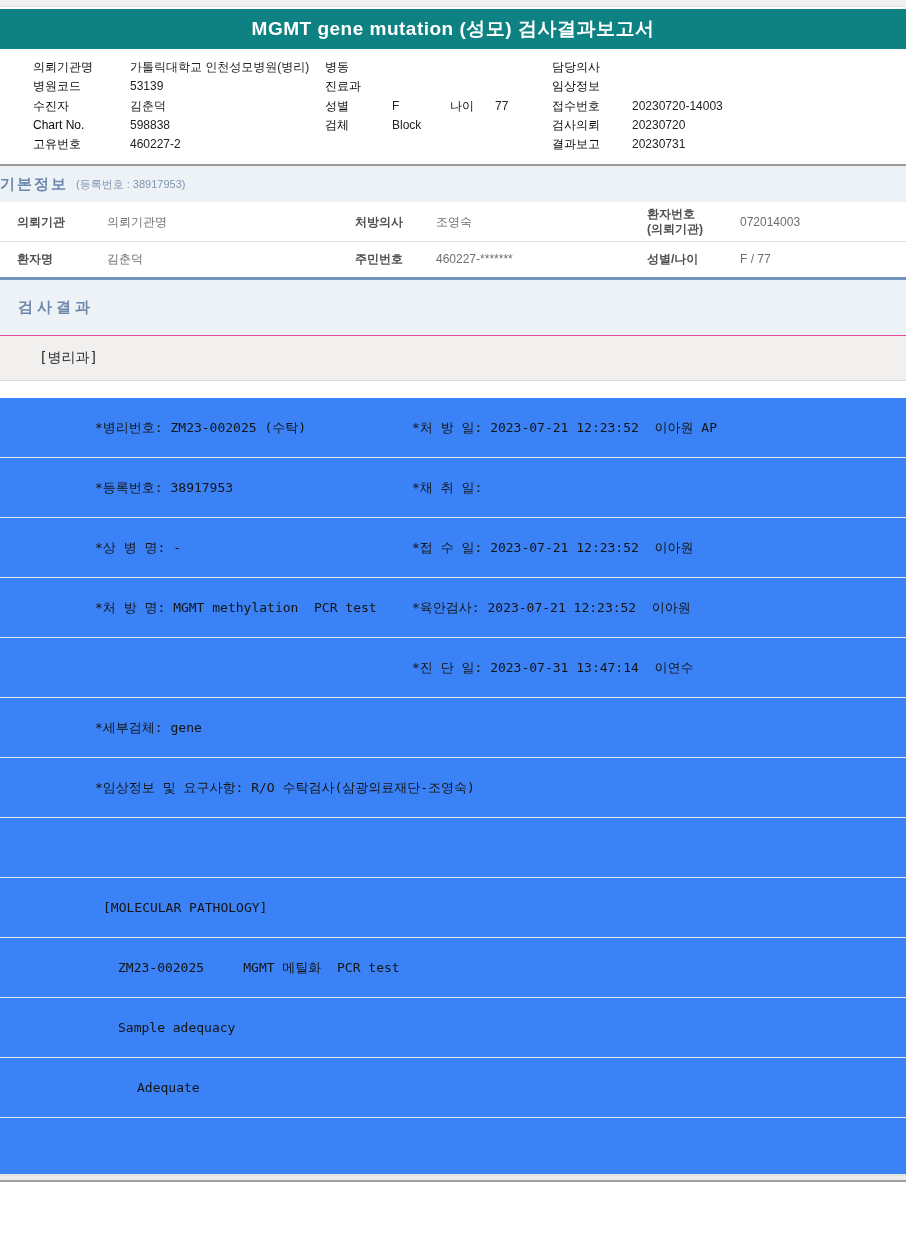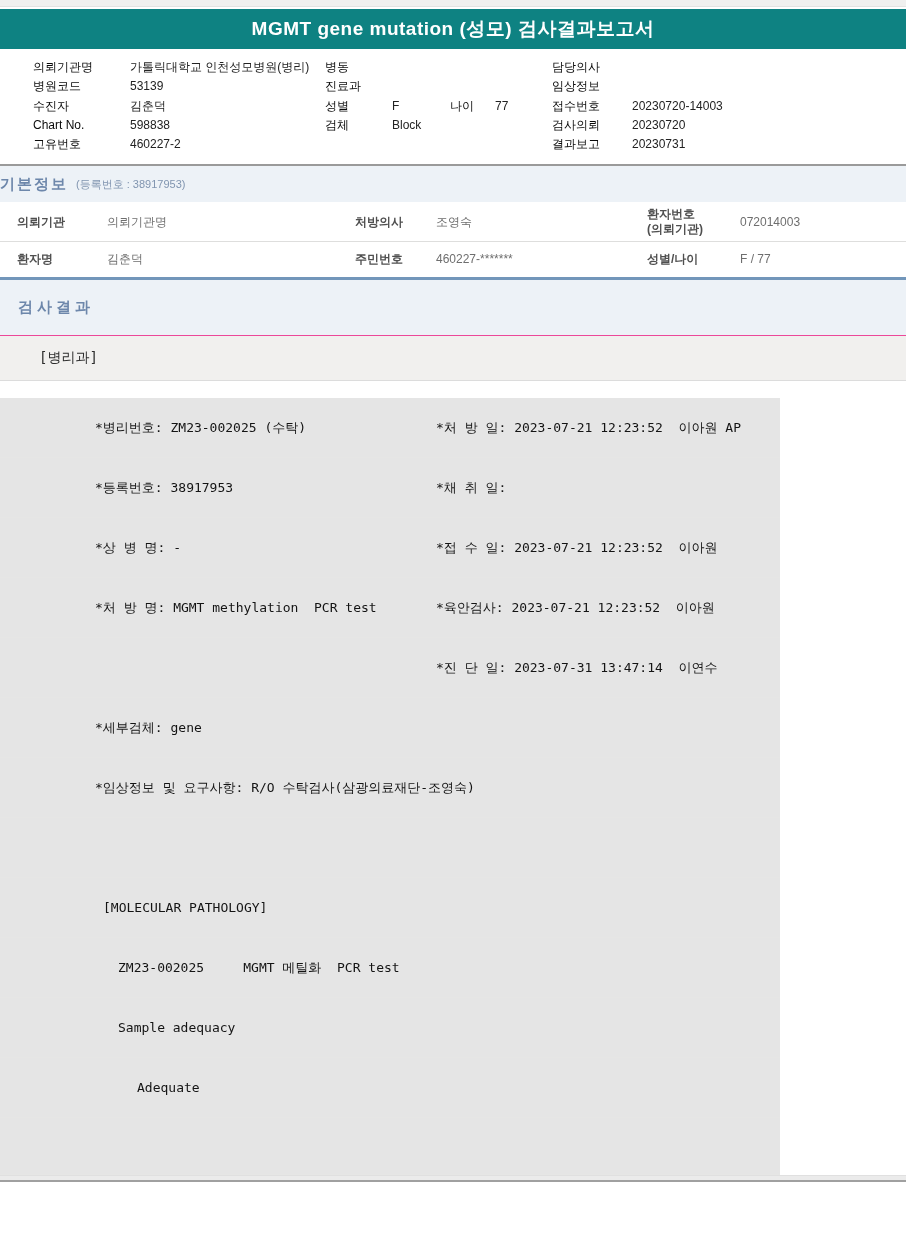--- a/index.html
+++ b/index.html
@@ -49,8 +49,8 @@
   .dept-band .d { margin-left:20px; font-family:"DejaVu Sans Mono", monospace; font-size:14px; color:#2c2c2c; white-space:pre; }
 
   .rows-area { position:absolute; top:398px; left:0; width:906px; }
-  .r-row { position:relative; width:780px; height:60px; border-bottom:1px solid #e6e6e5;
-    box-sizing:border-box; background:#e5e5e5; }
+  .r-row { position:relative; width:906px; height:60px; border-bottom:1px solid #e6e6e5;
+    box-sizing:border-box; background:#3b82f6; }
   .r-row.short { height:57px; }
   .r-cell { position:absolute; top:0; height:100%; display:flex; align-items:center;
     font-family:"DejaVu Sans Mono", monospace; font-size:13px; color:#141414; white-space:pre; }

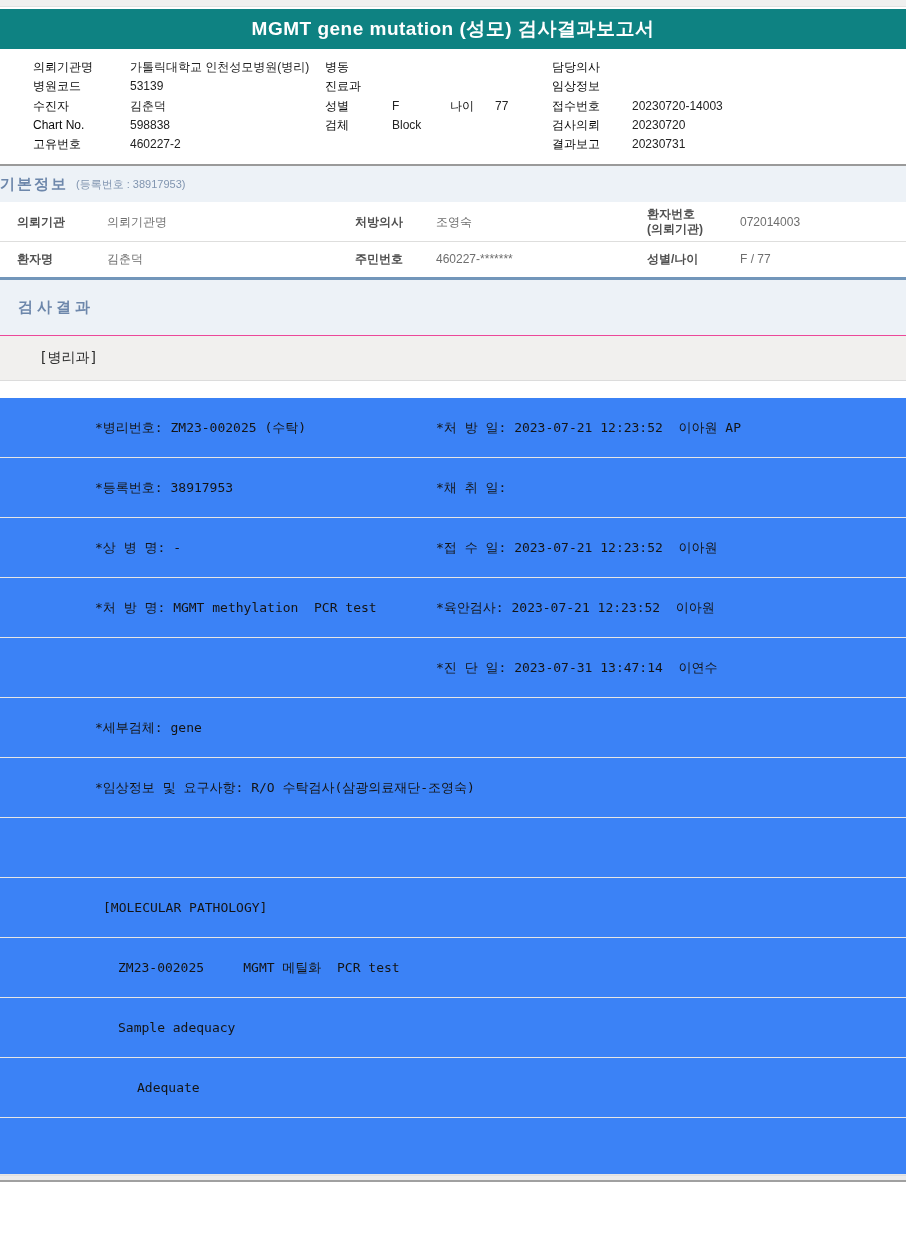--- a/index.html
+++ b/index.html
@@ -55,7 +55,7 @@
   .r-cell { position:absolute; top:0; height:100%; display:flex; align-items:center;
     font-family:"DejaVu Sans Mono", monospace; font-size:13px; color:#141414; white-space:pre; }
   .r-left  { left:95px; }
-  .r-right { left:436px; }
+  .r-right { left:412px; }
 
   .bottom-band { position:absolute; top:1175px; left:0; width:906px; height:7px;
     background:#ebebeb; border-top:1px solid #e0e0e0; border-bottom:2px solid #a0a0a0;

